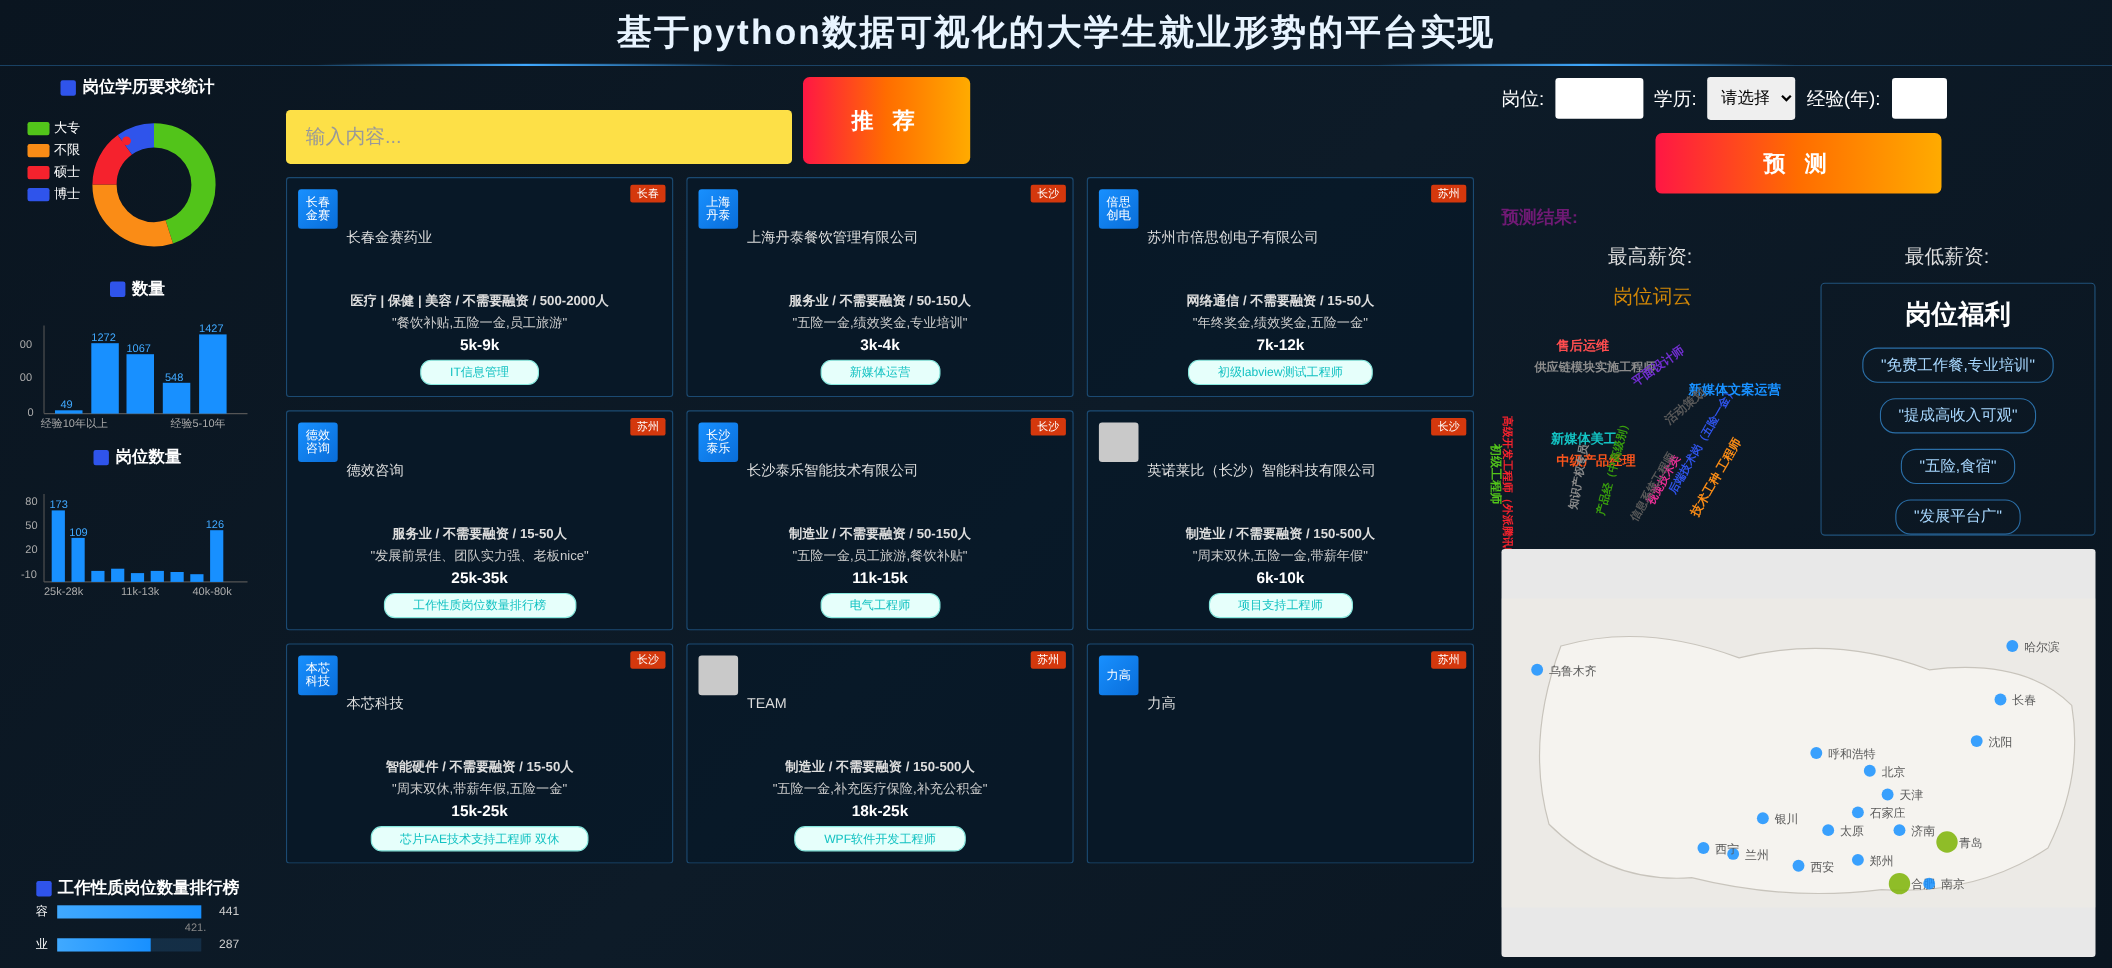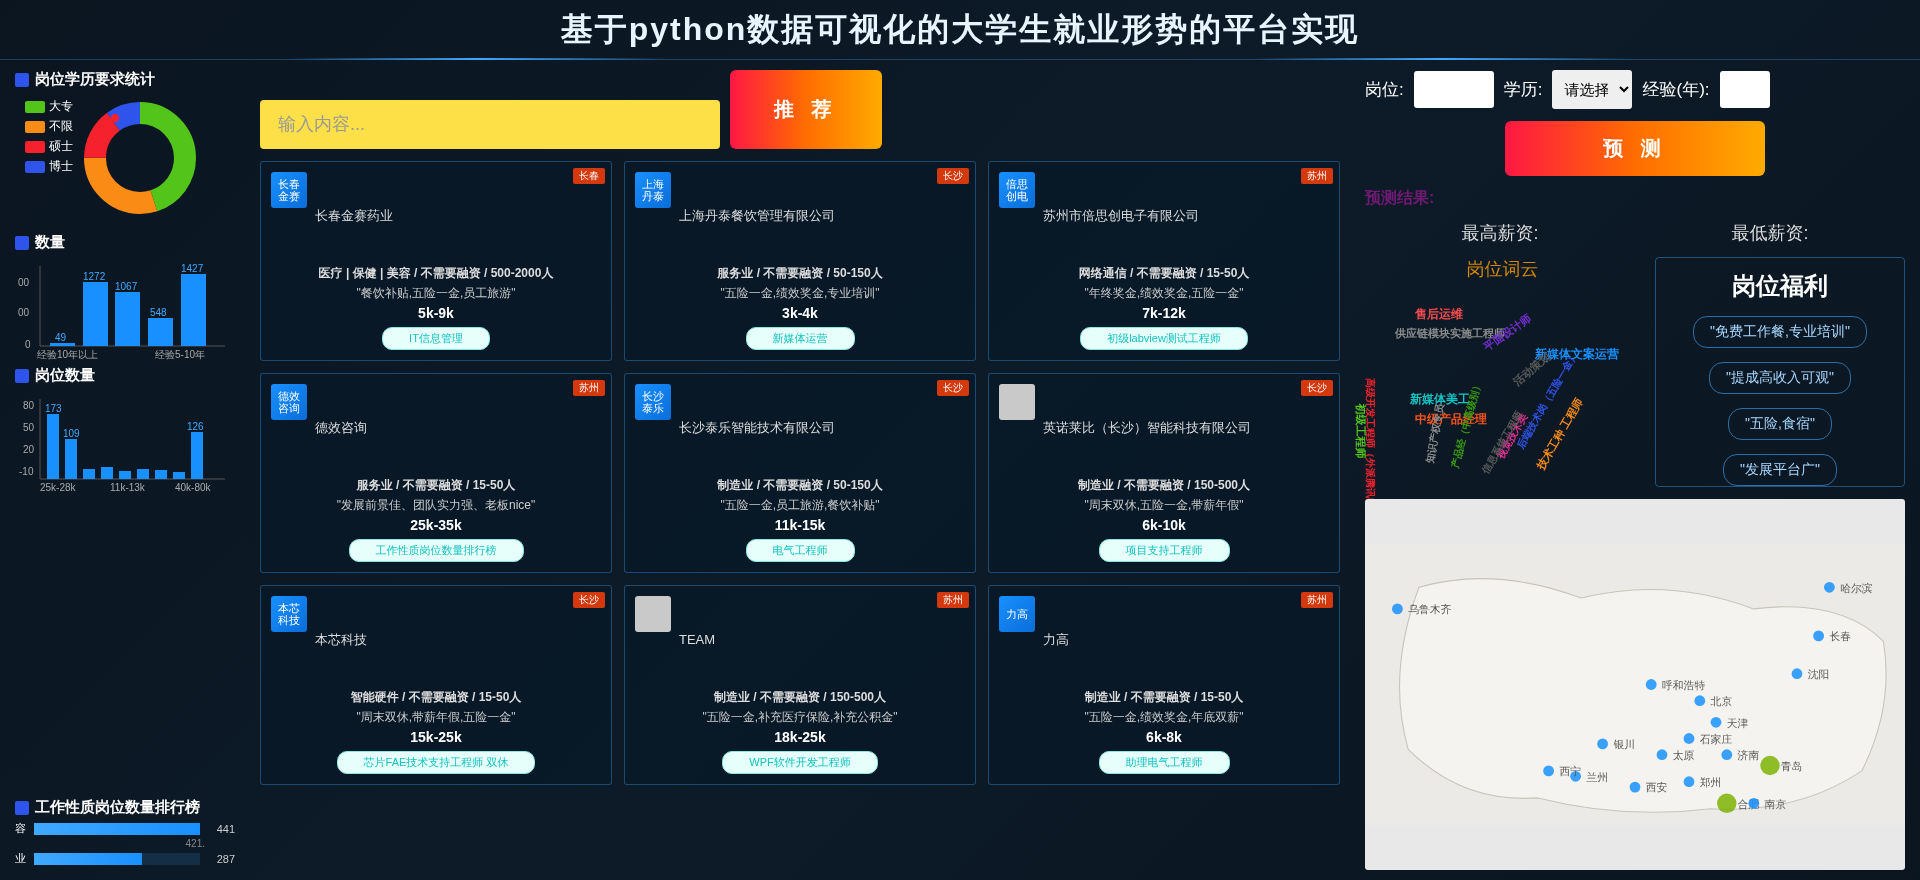--- a/index.html
+++ b/index.html
@@ -9,7 +9,7 @@
 .header::before,.header::after { content:""; position:absolute; bottom:-1px; width:380px; height:2px; background:linear-gradient(90deg,transparent,#40a9ff,transparent); }
 .header::before { left:15%; } .header::after { right:15%; }
 .main { display:flex; height:820px; padding:10px 15px; gap:15px; }
-.left { width:220px; display:flex; flex-direction:column; gap:0; }
+.left { width:220px; display:flex; flex-direction:column; gap:10px;align-items:center; }
 .panel-title { display:flex; align-items:center; gap:6px; font-size:15px; font-weight:700; color:#fff; margin-bottom:4px; }
 .panel-title::before { content:""; width:14px; height:14px; background:#2f54eb; border-radius:2px; }
 .donut-chart { position:relative; width:180px; height:140px; margin:0 auto; }

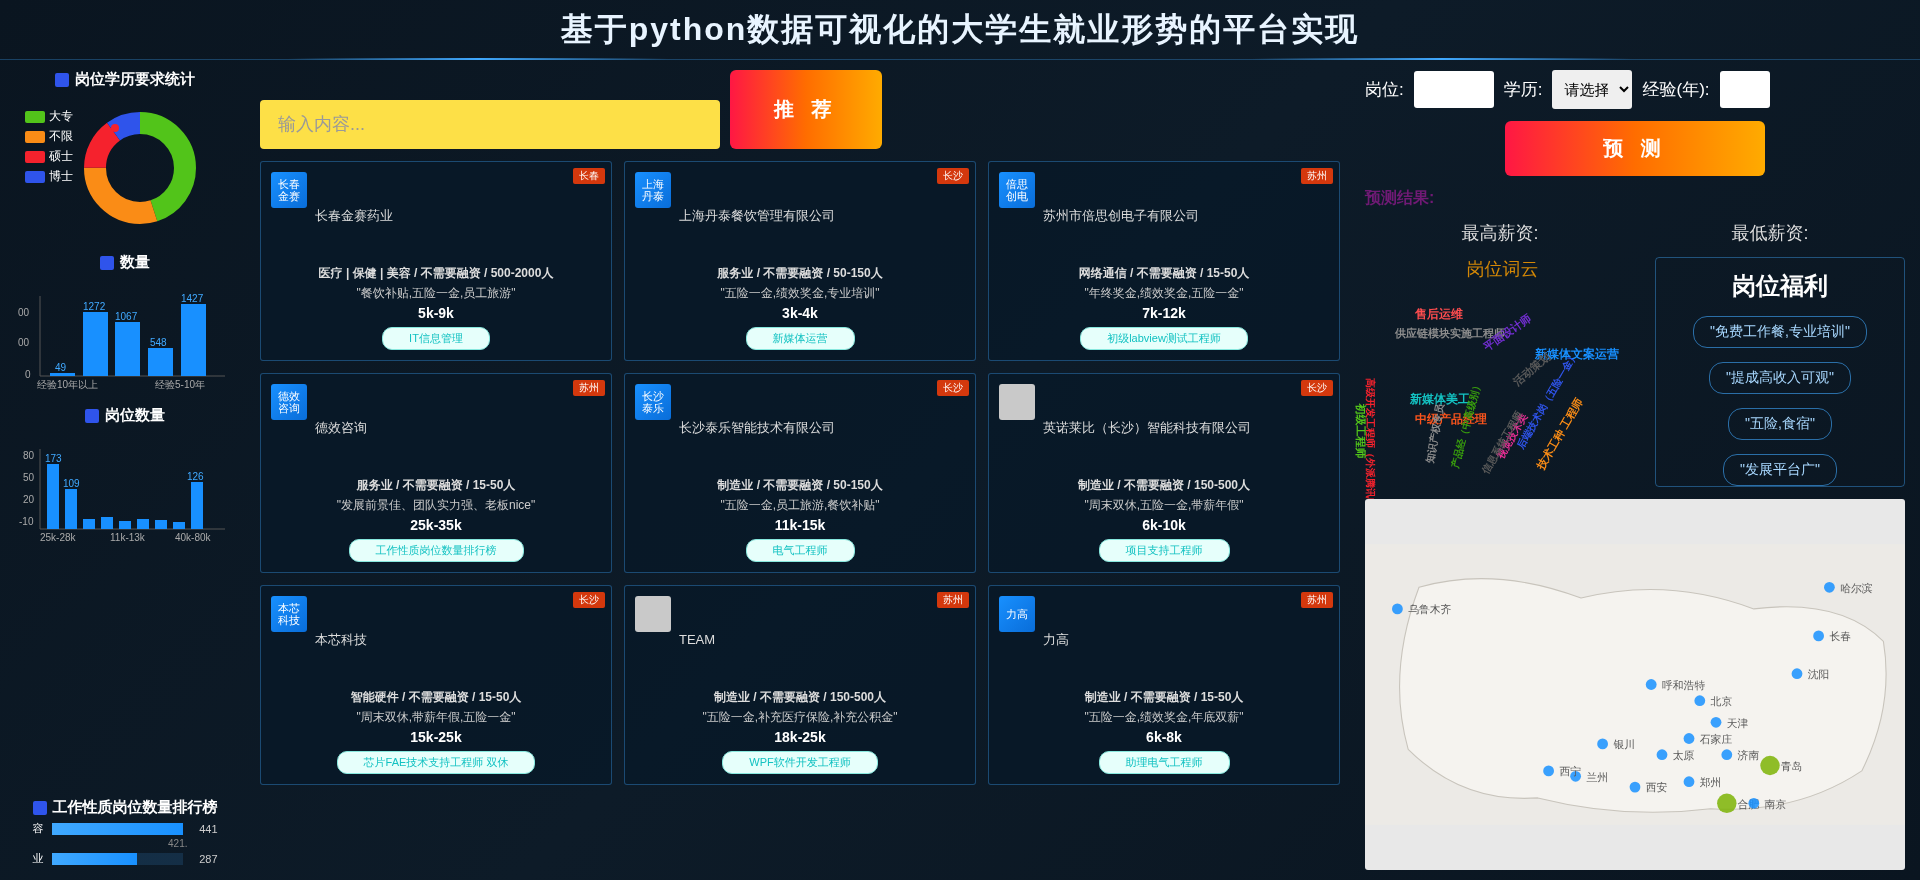--- a/index.html
+++ b/index.html
@@ -288,12 +288,6 @@
       <div class="card-logo ">力高</div>
       <div class="card-company">力高</div>
     </div>
-    <div class="card-body">
-      <div class="card-meta">制造业 / 不需要融资 / 15-50人</div>
-      <div class="card-welfare">"五险一金,绩效奖金,年底双薪"</div>
-      <div class="card-salary">6k-8k</div>
-      <span class="card-tag">助理电气工程师</span>
-    </div>
         </div>
       </div>
   </div>

